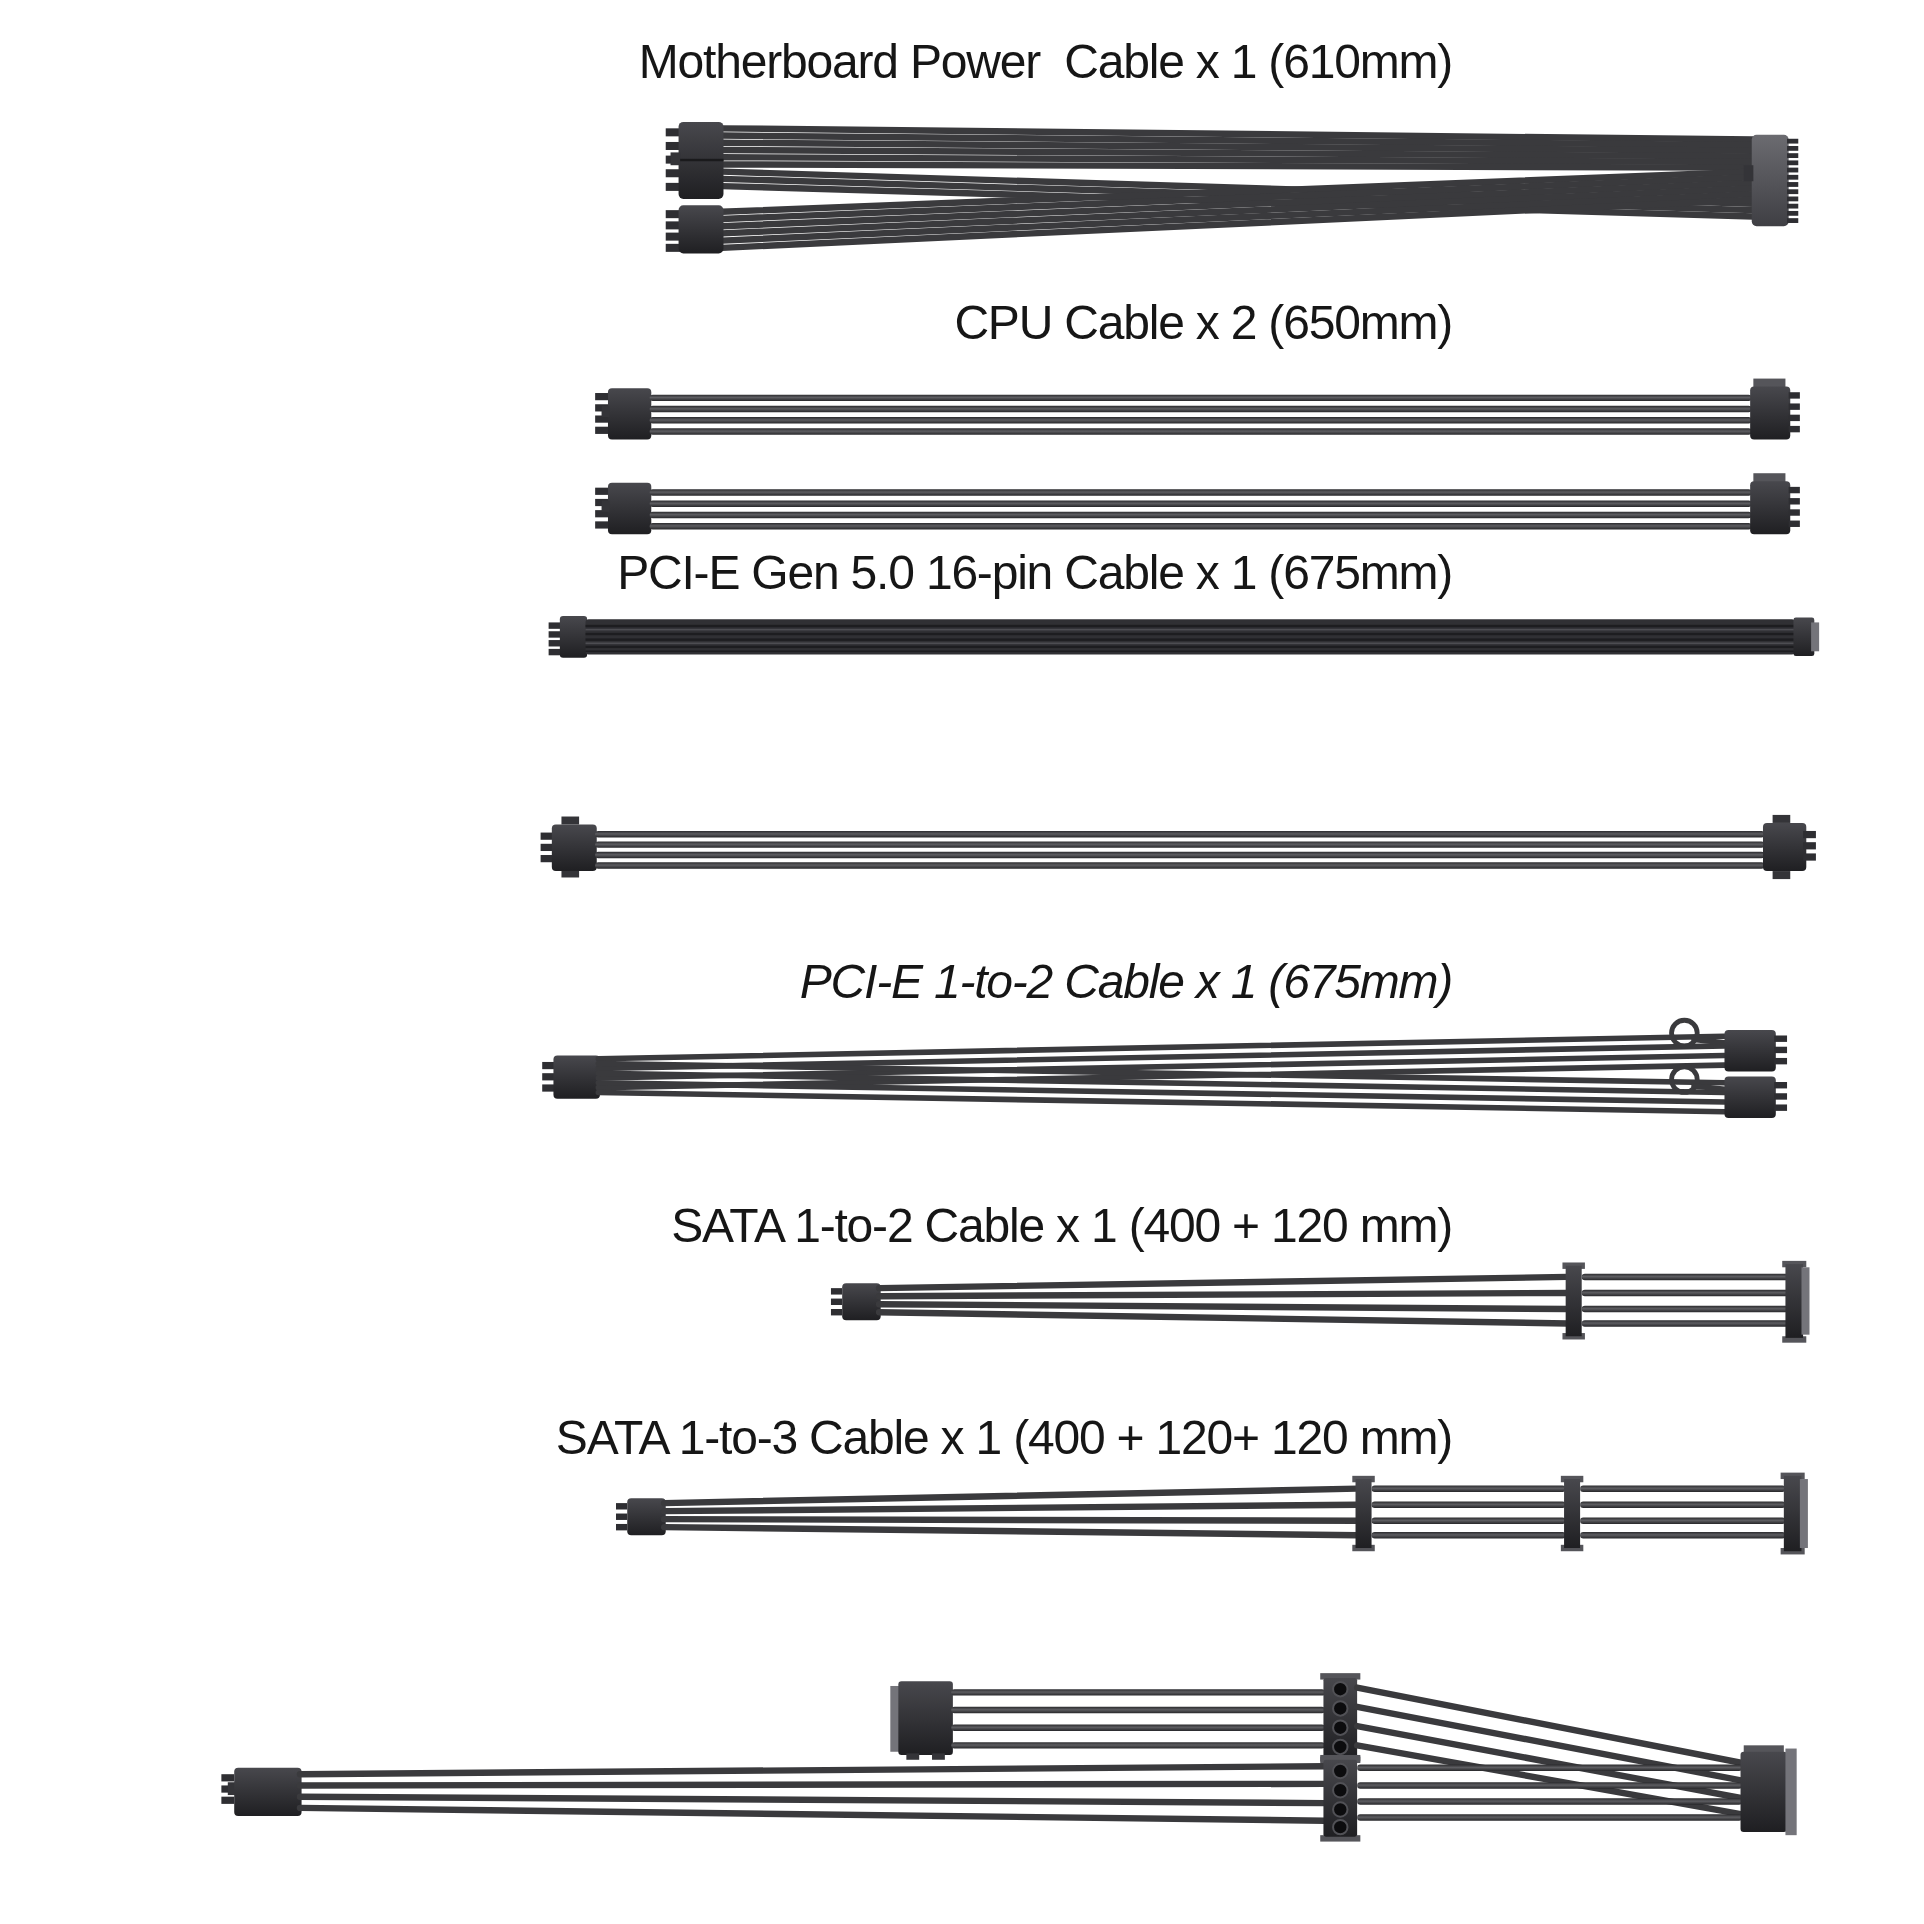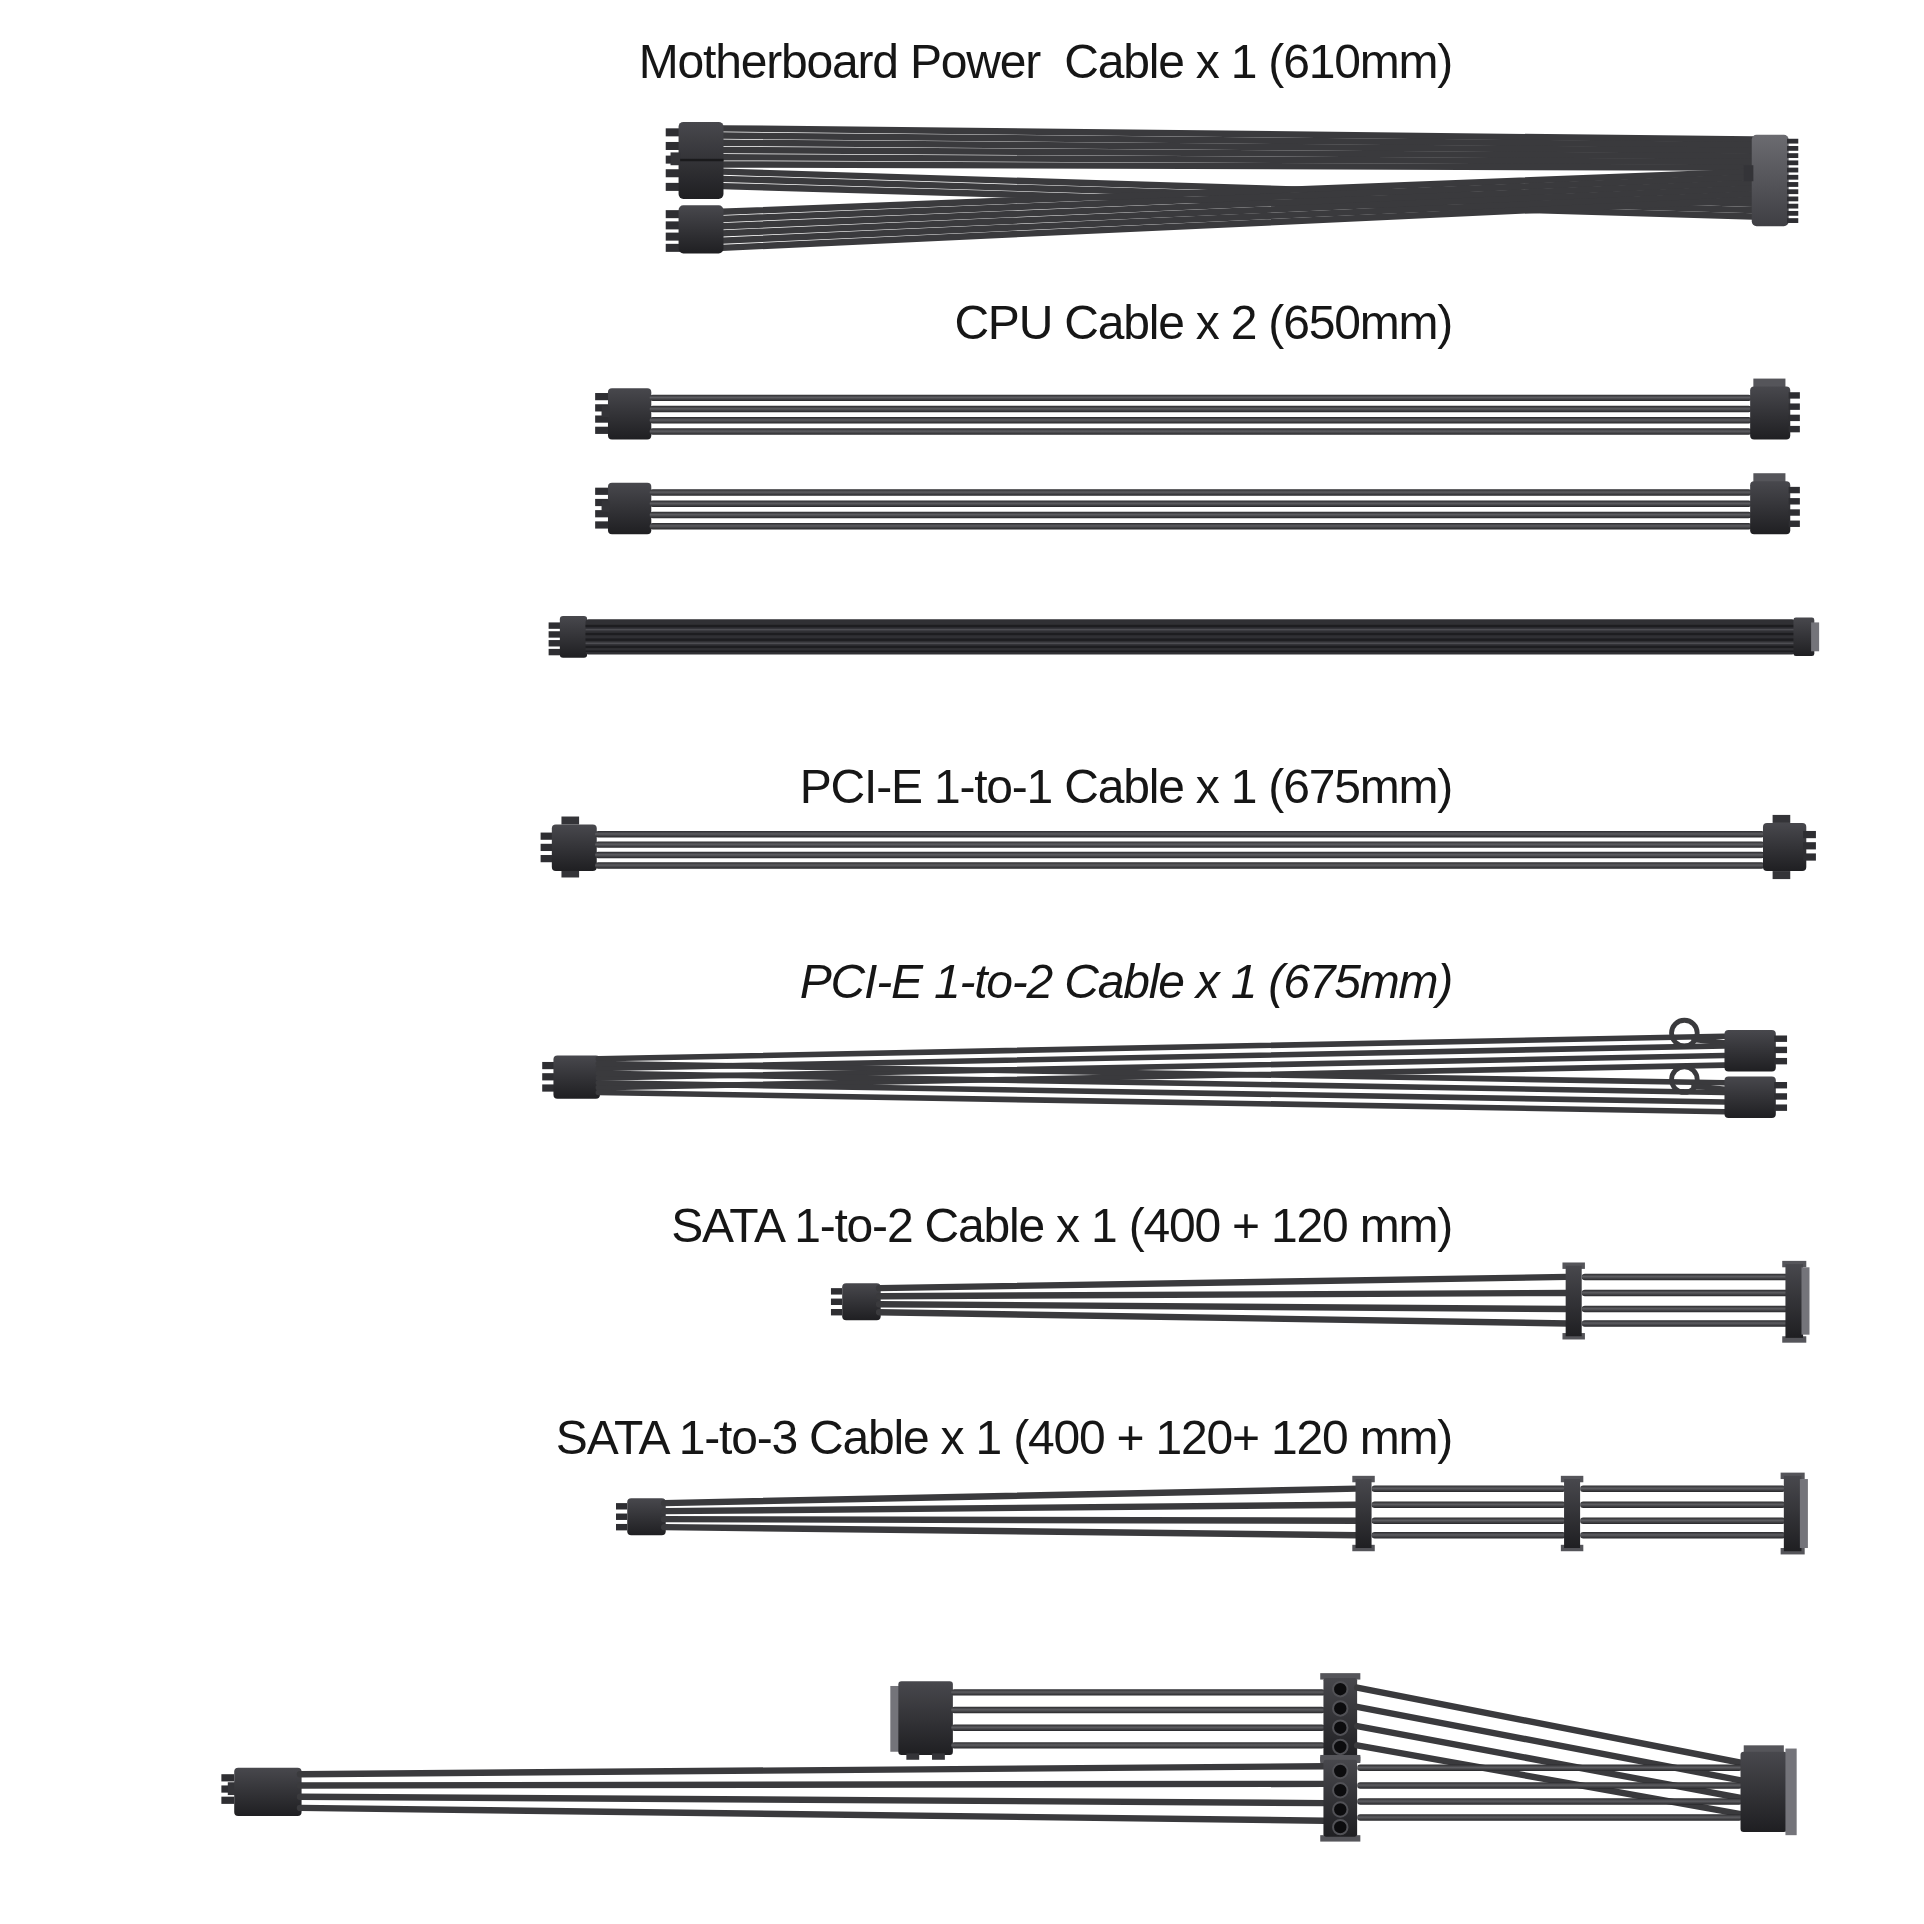--- a/index.html
+++ b/index.html
@@ -33,6 +33,7 @@
 
   <div class="cable-title t1">Motherboard Power  Cable x 1 (610mm)</div>
   <div class="cable-title t2">CPU Cable x 2 (650mm)</div>
+  <div class="cable-title t3">PCI-E Gen 5.0 16-pin Cable x 1 (675mm)</div>
   <div class="cable-title t4">PCI-E 1-to-1 Cable x 1 (675mm)</div>
   <div class="cable-title t5">PCI-E 1-to-2 Cable x 1 (675mm)</div>
   <div class="cable-title t6">SATA 1-to-2 Cable x 1 (400 + 120 mm)</div>

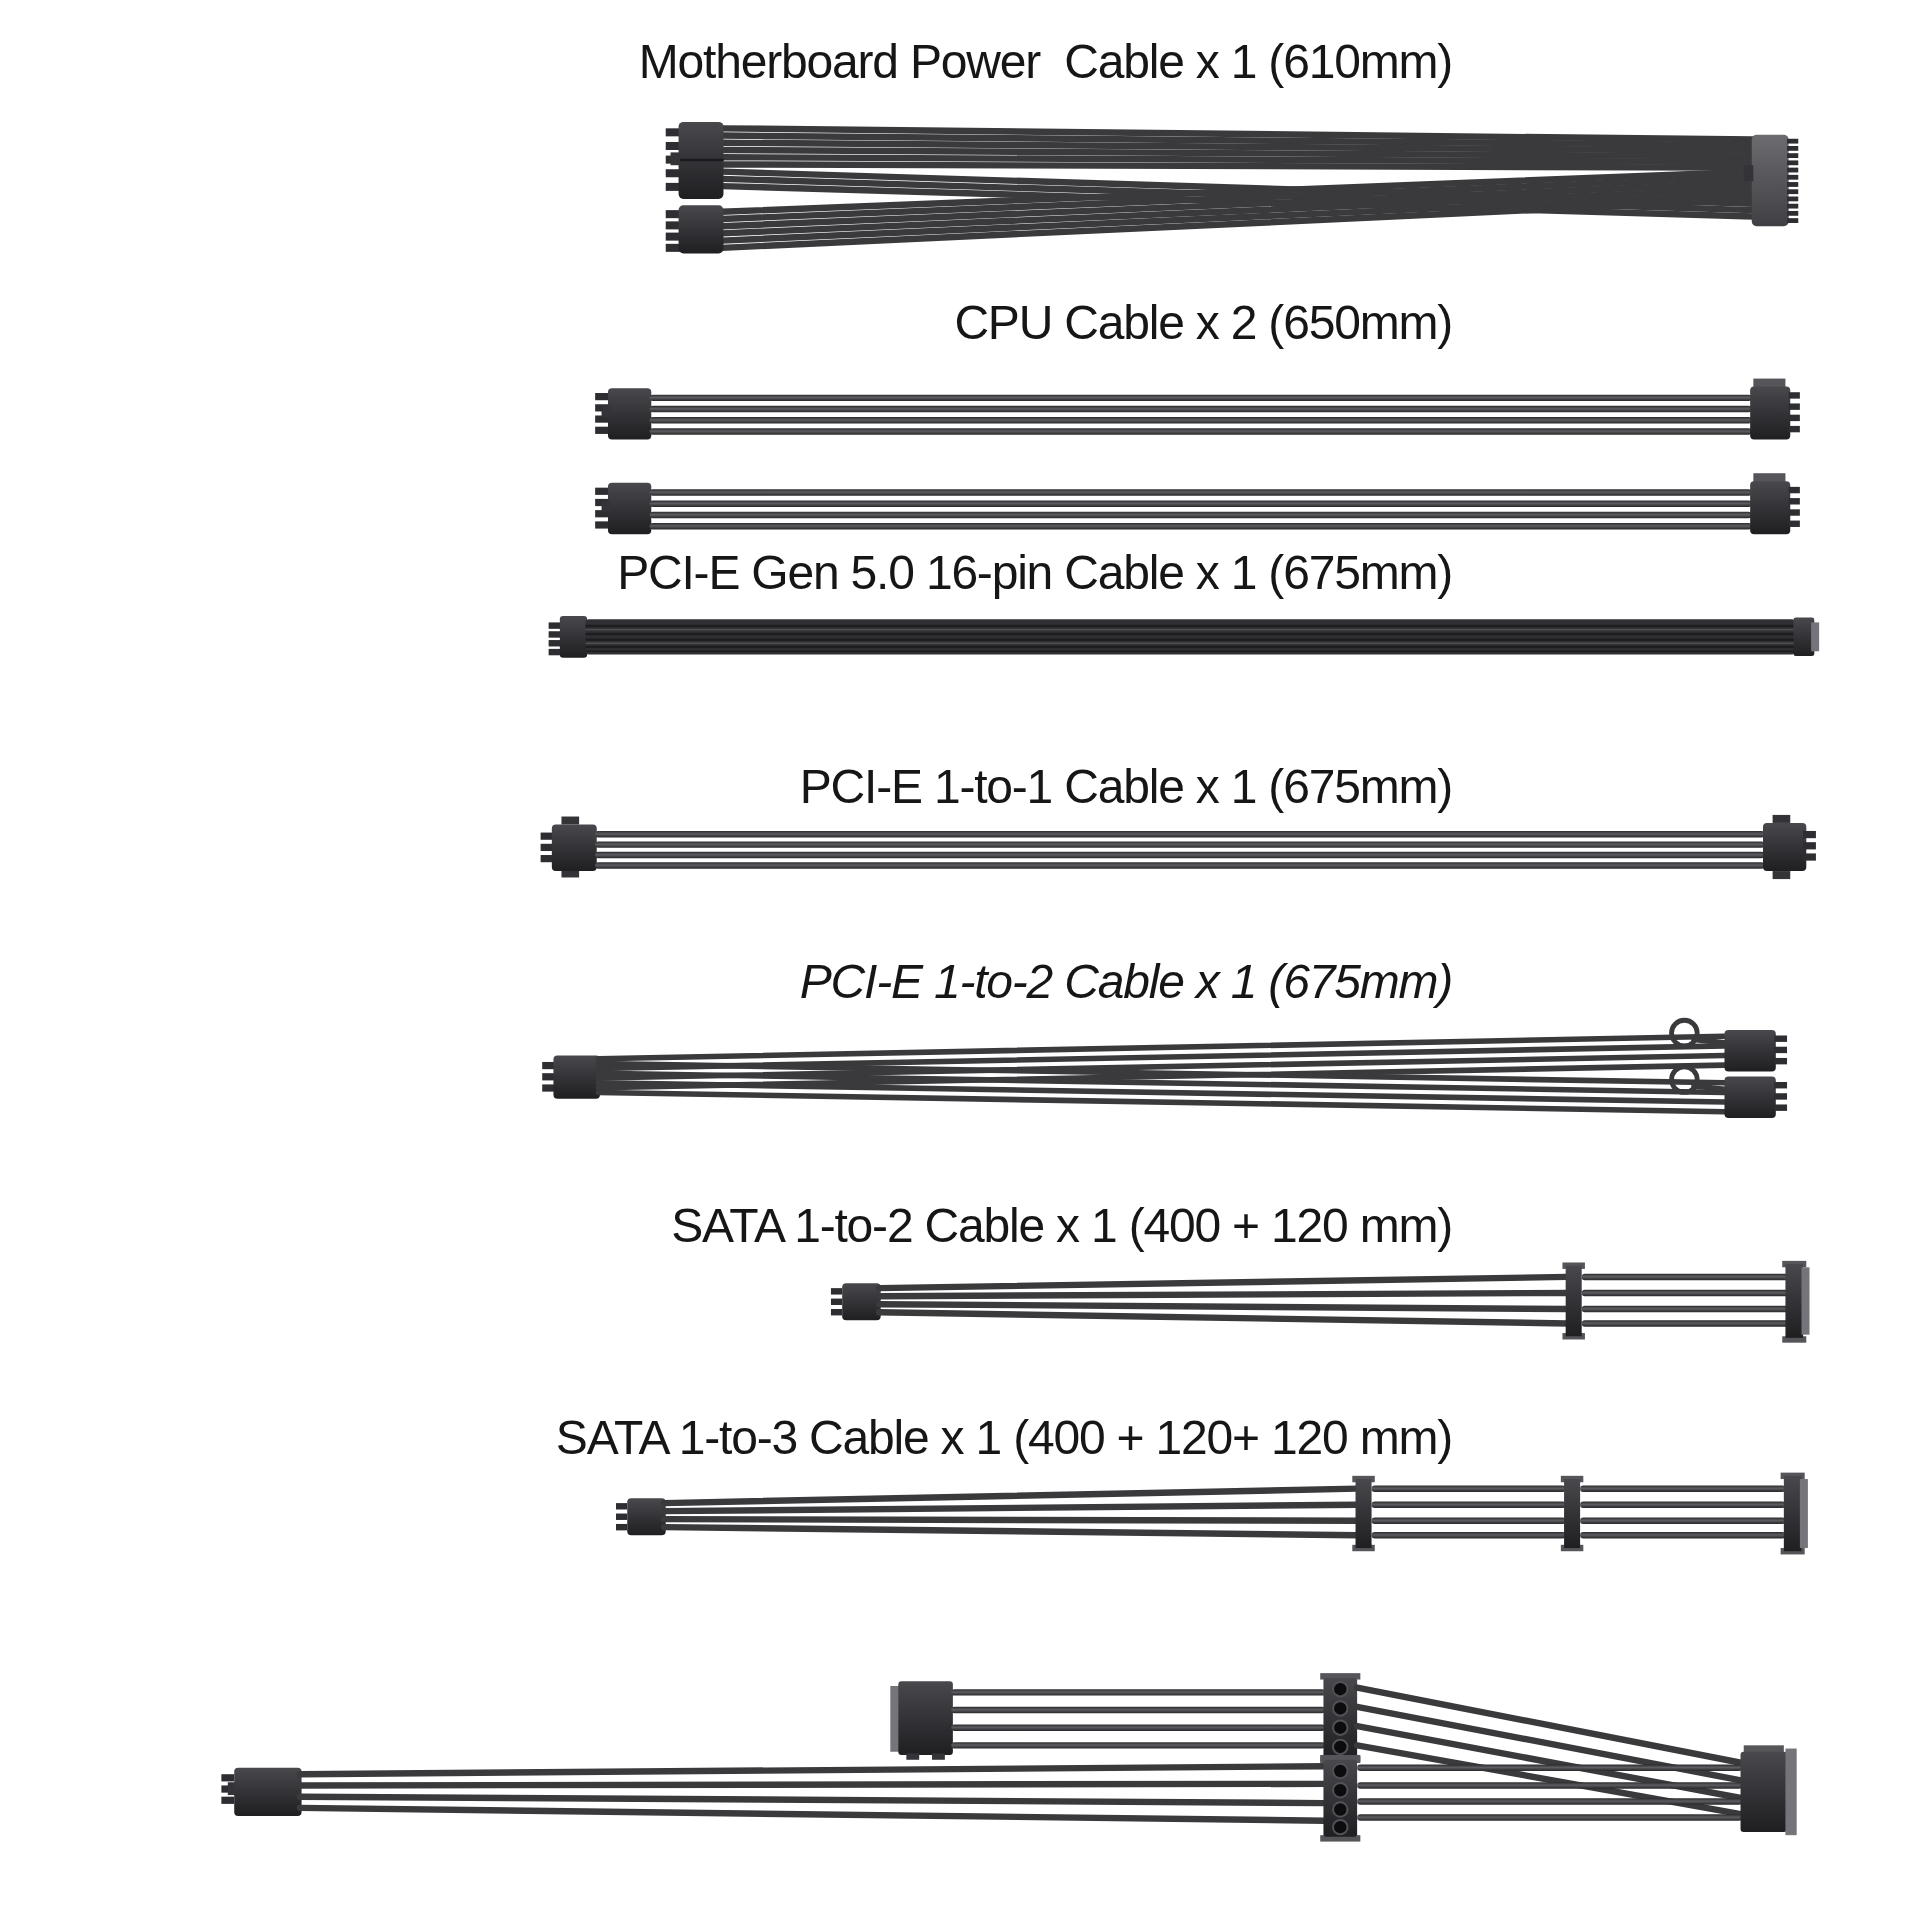--- a/index.html
+++ b/index.html
@@ -34,7 +34,6 @@
   <div class="cable-title t1">Motherboard Power  Cable x 1 (610mm)</div>
   <div class="cable-title t2">CPU Cable x 2 (650mm)</div>
   <div class="cable-title t3">PCI-E Gen 5.0 16-pin Cable x 1 (675mm)</div>
-  <div class="cable-title t4">PCI-E 1-to-1 Cable x 1 (675mm)</div>
   <div class="cable-title t5">PCI-E 1-to-2 Cable x 1 (675mm)</div>
   <div class="cable-title t6">SATA 1-to-2 Cable x 1 (400 + 120 mm)</div>
   <div class="cable-title t7">SATA 1-to-3 Cable x 1 (400 + 120+ 120 mm)</div>

